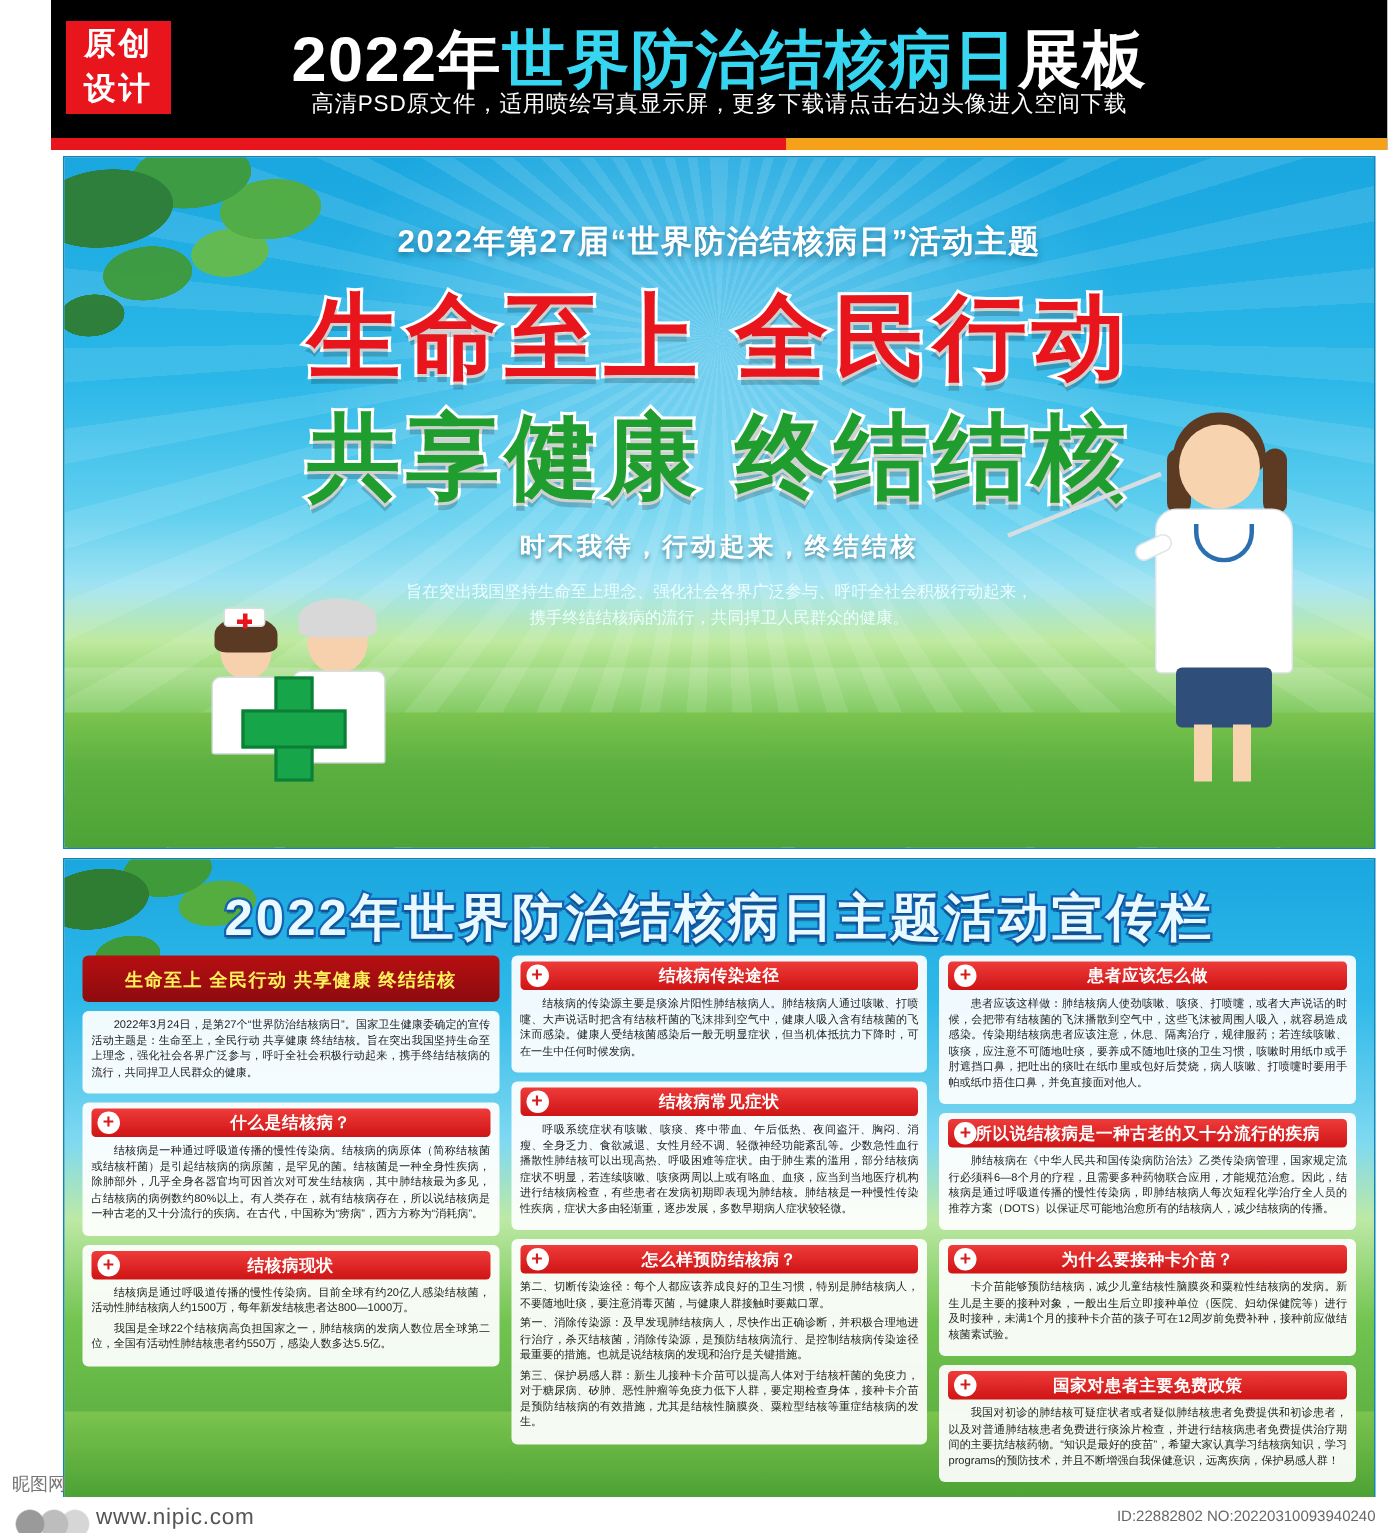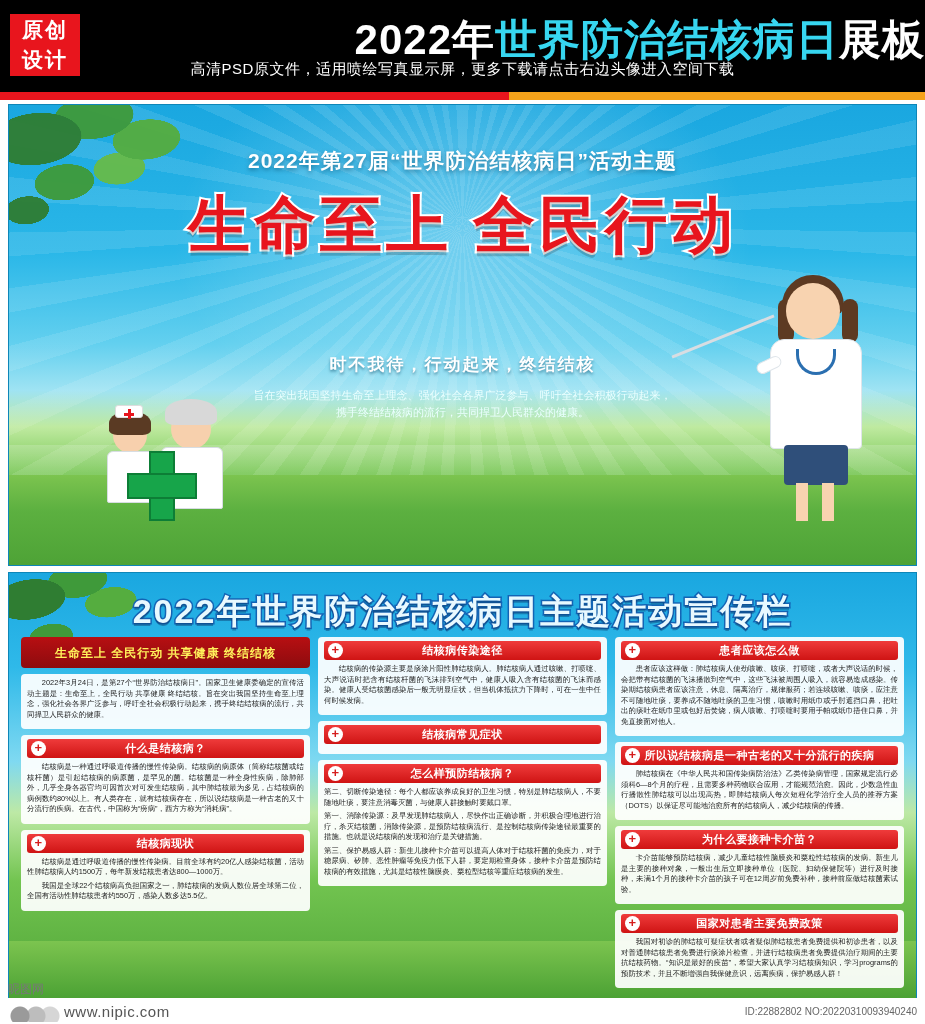--- a/index.html
+++ b/index.html
@@ -9,7 +9,7 @@
     background: #ffffff;
     overflow: hidden;
   }
-  .page { position: relative; width: 925px; height: 1024px; background:#fff; }
+  .page { position: relative; width: 925px; height: 1024px; background:#fff;padding-left:34px; }
 
   
   .topbar {

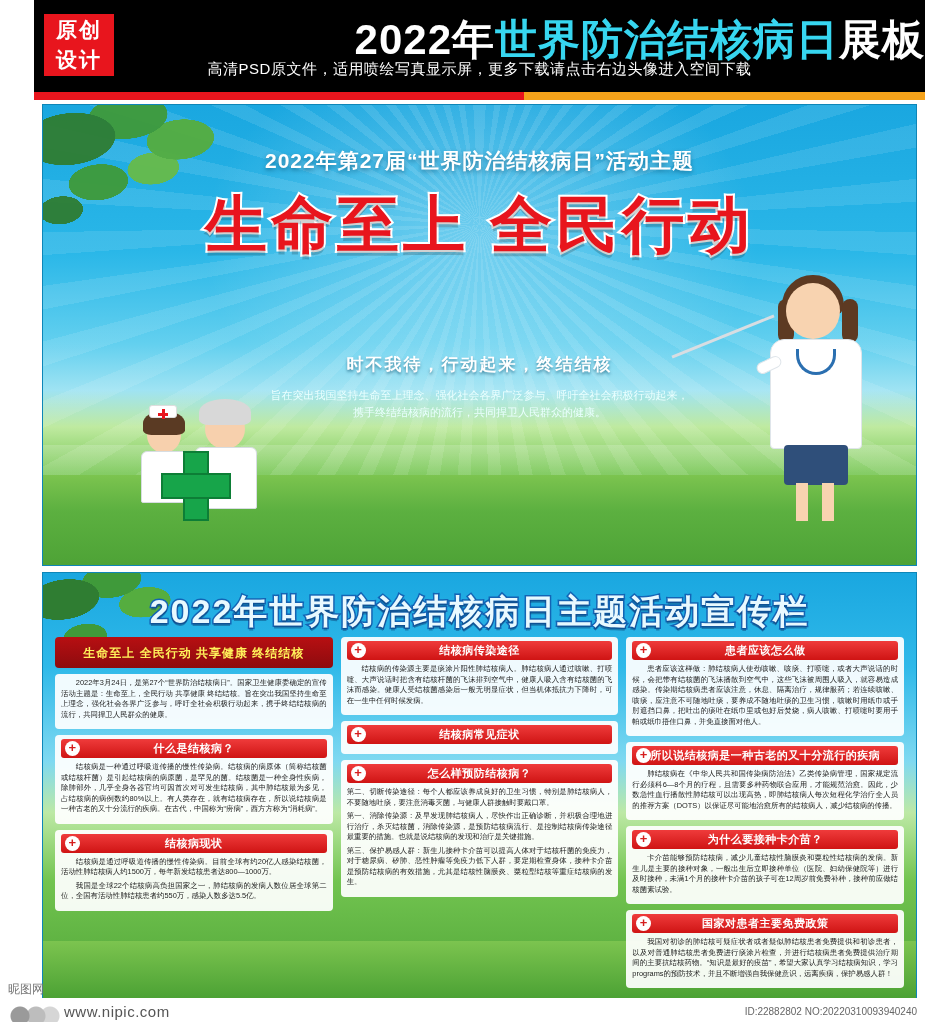--- a/index.html
+++ b/index.html
@@ -29,7 +29,7 @@
   }
   .topbar-title {
     position: absolute; left: 0; right: 0; top: 12px;
-    text-align: right;
+    text-align: center;
     font-size: 42px; font-weight: bold; letter-spacing: 1px;
     white-space: nowrap;
   }

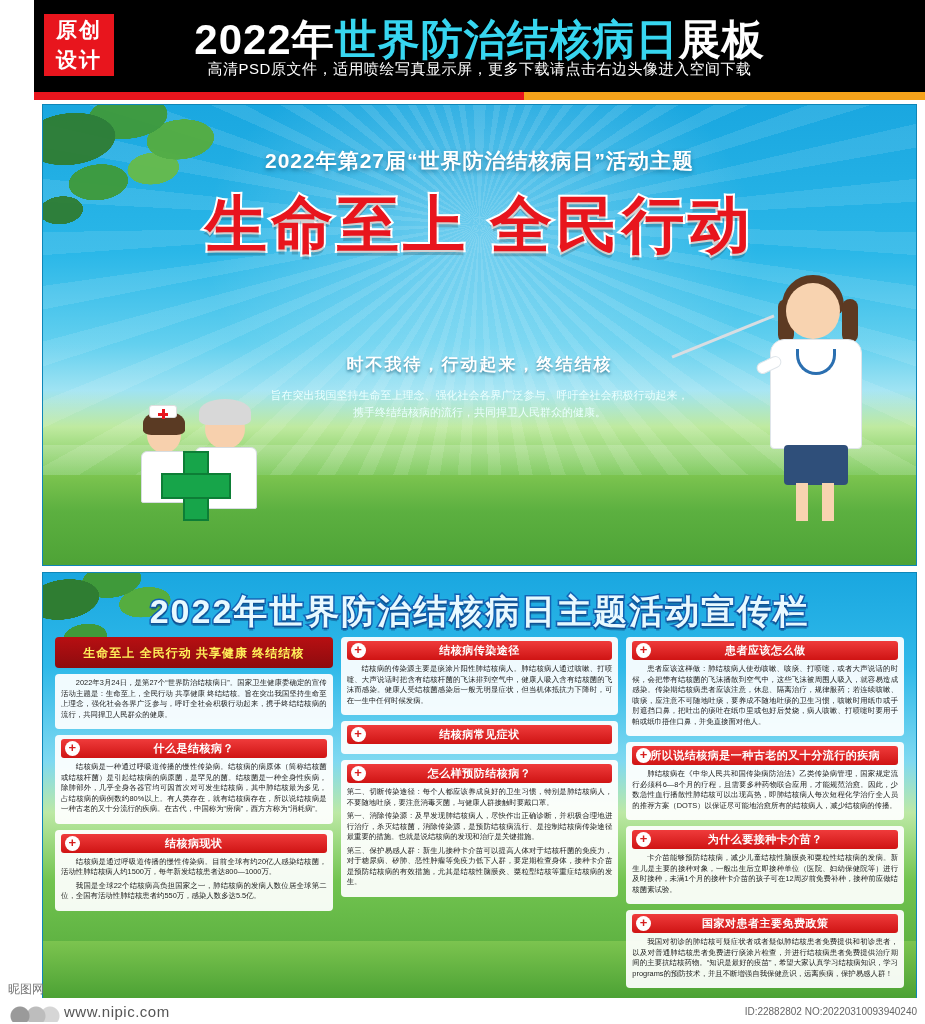--- a/index.html
+++ b/index.html
@@ -284,6 +284,7 @@
 
     <div class="hero-theme">2022年第27届“世界防治结核病日”活动主题</div>
     <div class="hero-l1">生命至上  全民行动</div>
+    <div class="hero-l2">共享健康  终结结核</div>
     <div class="hero-slogan">时不我待，行动起来，终结结核</div>
     <div class="hero-desc">旨在突出我国坚持生命至上理念、强化社会各界广泛参与、呼吁全社会积极行动起来，携手终结结核病的流行，共同捍卫人民群众的健康。</div>
 

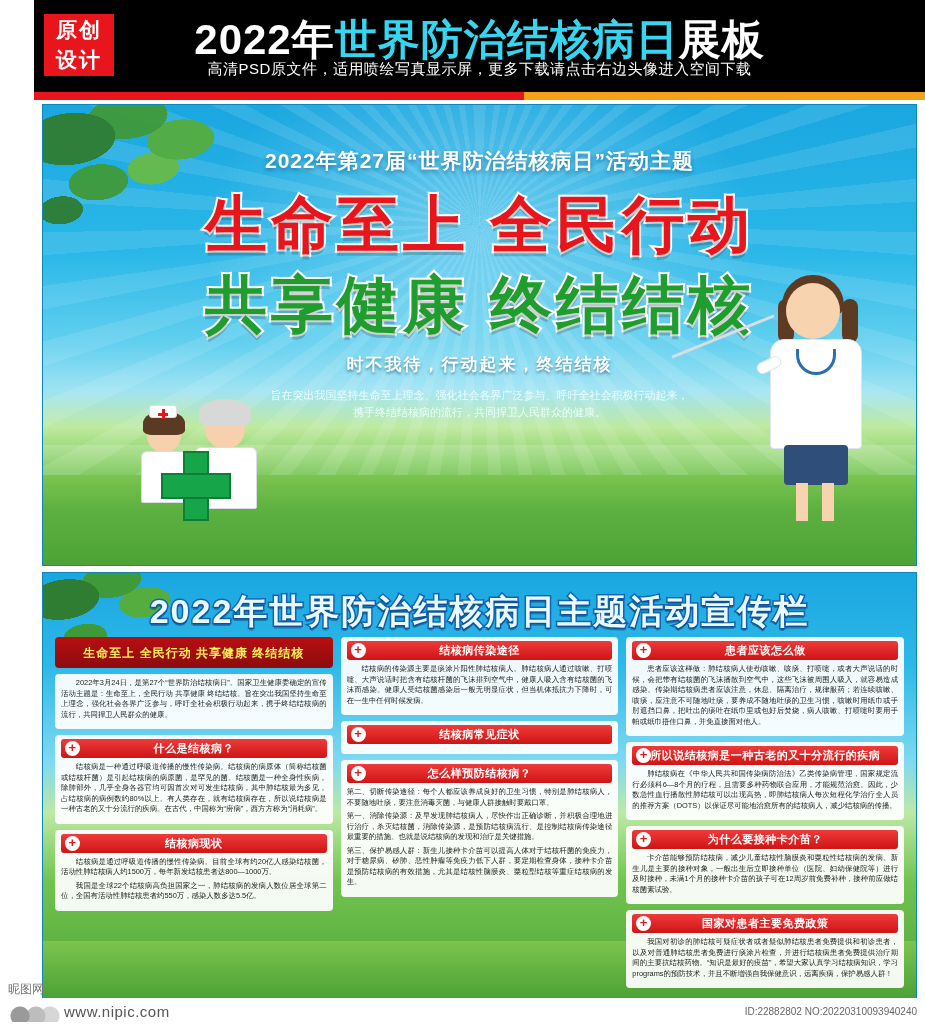--- a/index.html
+++ b/index.html
@@ -360,6 +360,7 @@
             <span class="bullet">+</span>
             <span>结核病常见症状</span>
           </div>
+          <p>呼吸系统症状有咳嗽、咳痰、疼中带血、午后低热、夜间盗汗、胸闷、消瘦、全身乏力、食欲减退、女性月经不调、轻微神经功能紊乱等。少数急性血行播散性肺结核可以出现高热、呼吸困难等症状。由于肺生素的滥用，部分结核病症状不明显，若连续咳嗽、咳痰两周以上或有咯血、血痰，应当到当地医疗机构进行结核病检查，有些患者在发病初期即表现为肺结核。肺结核是一种慢性传染性疾病，症状大多由轻渐重，逐步发展，多数早期病人症状较轻微。</p>
         </div>
         <div class="card">
           <div class="card-head">

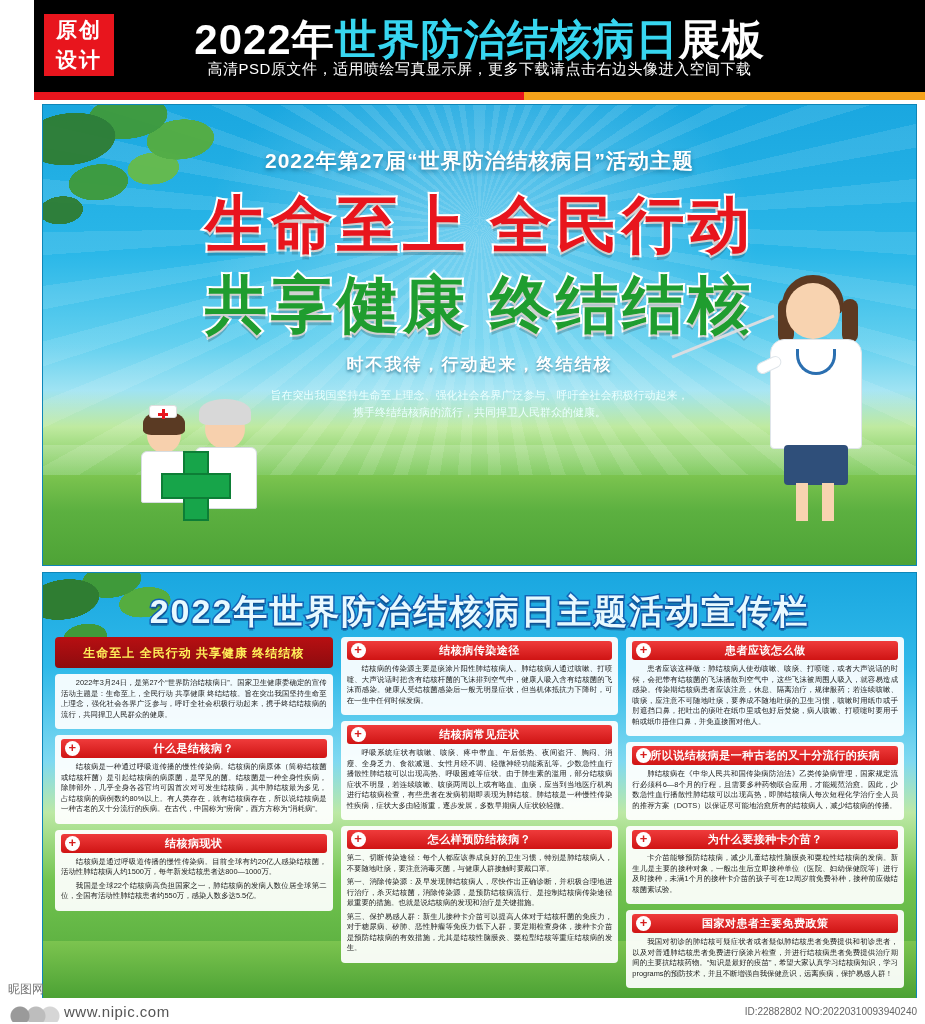--- a/index.html
+++ b/index.html
@@ -386,7 +386,7 @@
             <span class="bullet">+</span>
             <span>所以说结核病是一种古老的又十分流行的疾病</span>
           </div>
-          <p>肺结核病在《中华人民共和国传染病防治法》乙类传染病管理，国家规定流行必须科6—8个月的疗程，且需要多种药物联合应用，才能规范治愈。因此，少数急性血行播散性肺结核可以出现高热，即肺结核病人每次短程化学治疗全人员的推荐方案（DOTS）以保证尽可能地治愈所有的结核病人，减少结核病的传播。</p>
+          <p>肺结核病在《中华人民共和国传染病防治法》乙类传染病管理，国家规定流行必须科6—8个月的疗程，且需要多种药物联合应用，才能规范治愈。因此，结核病是通过呼吸道传播的慢性传染病，即肺结核病人每次短程化学治疗全人员的推荐方案（DOTS）以保证尽可能地治愈所有的结核病人，减少结核病的传播。</p>
         </div>
         <div class="card">
           <div class="card-head">

